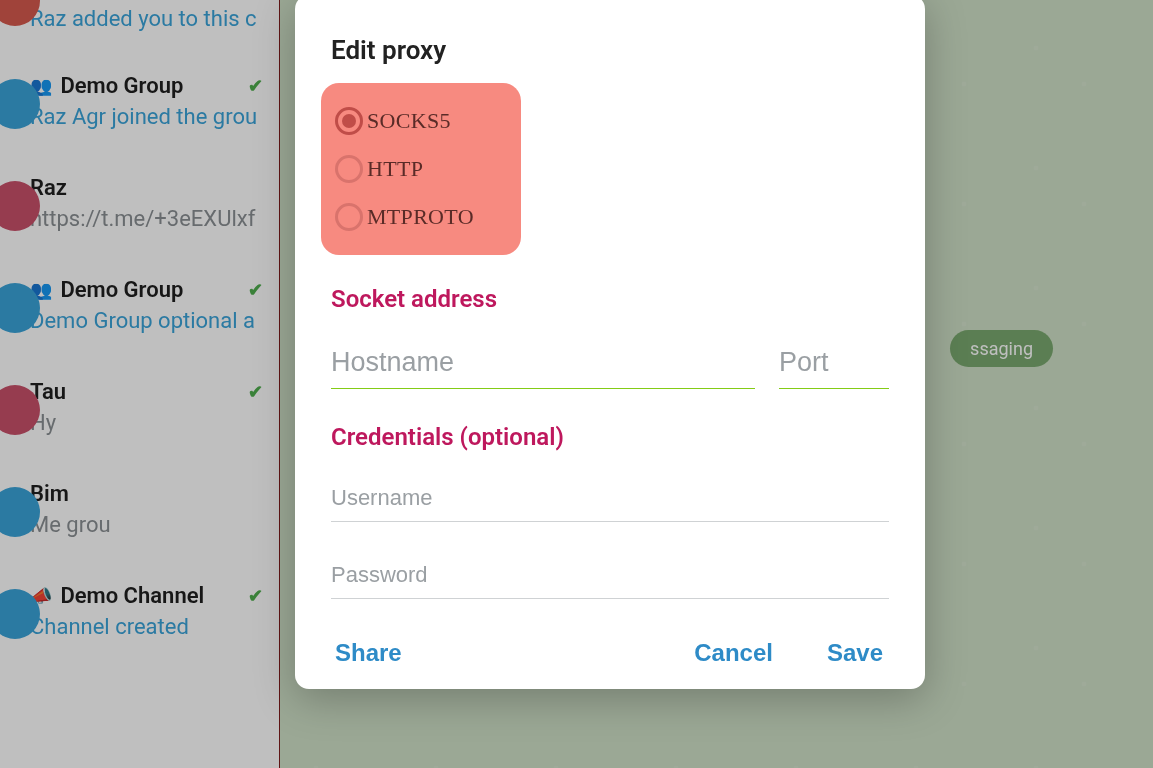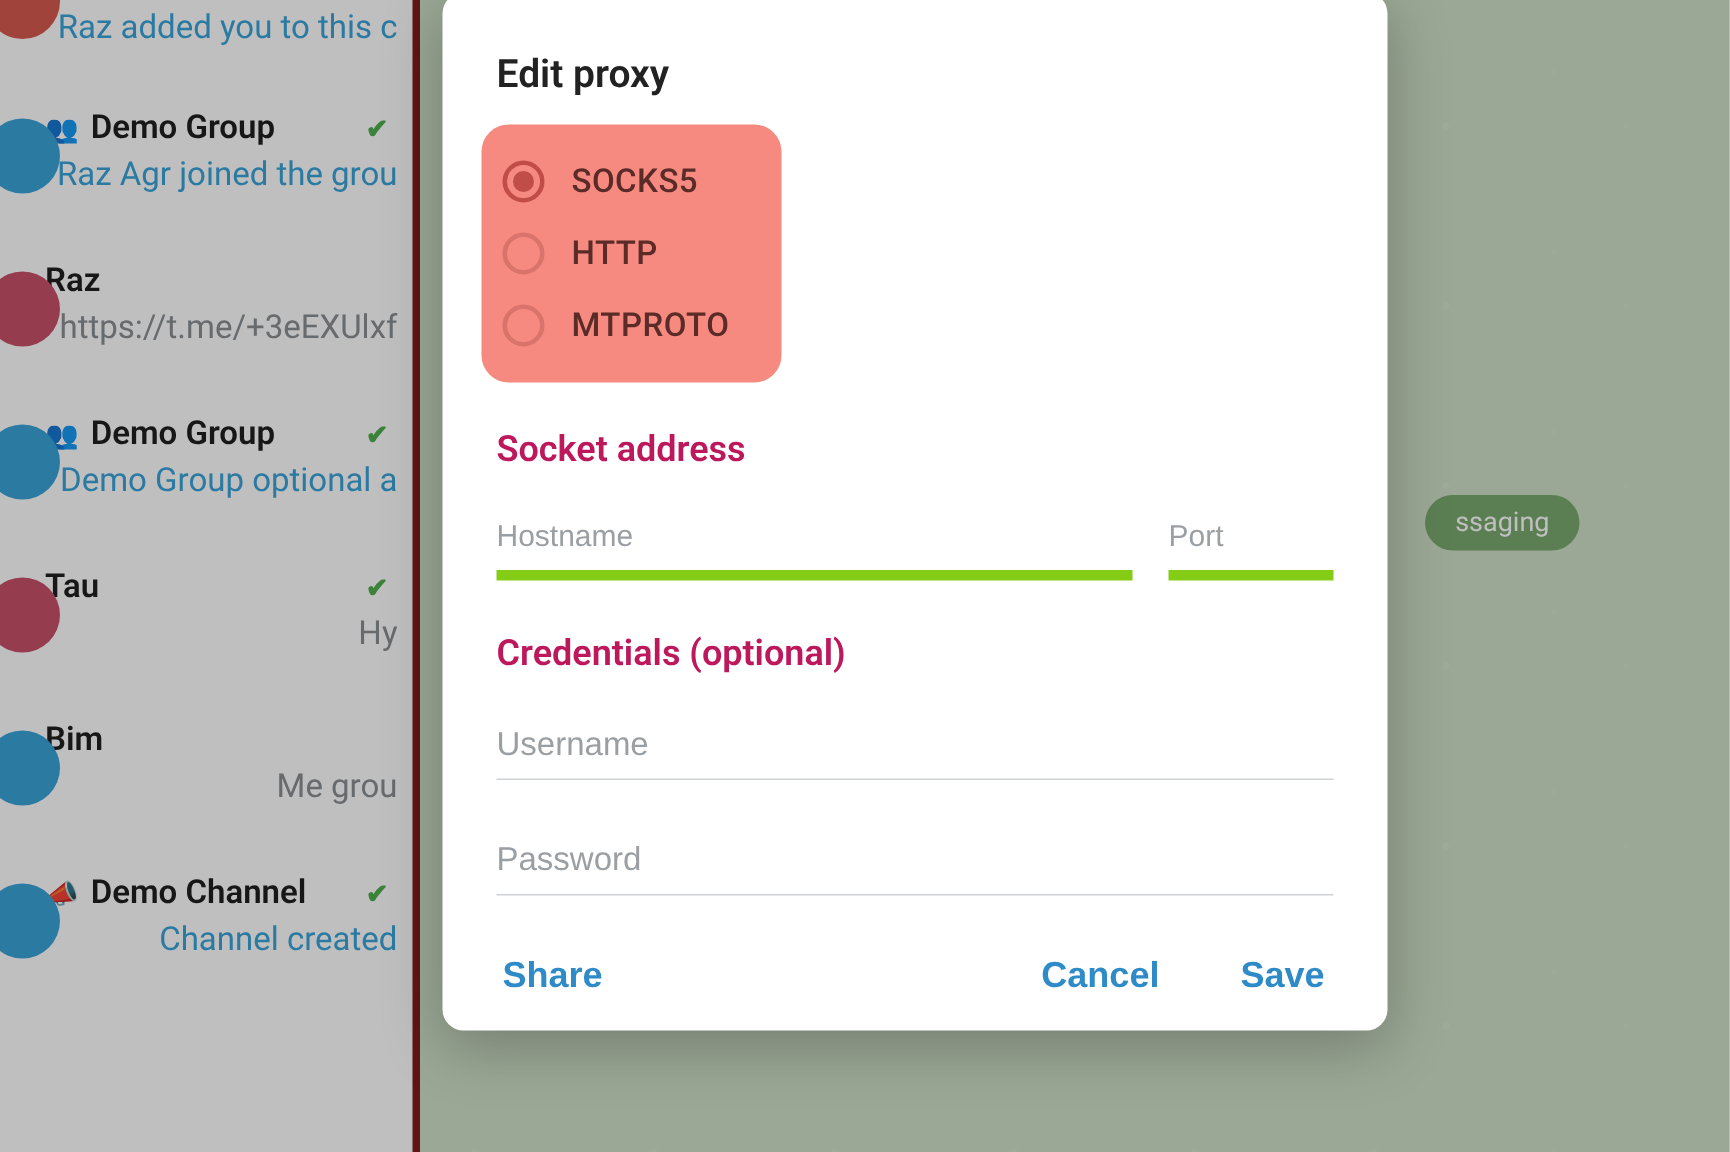--- a/index.html
+++ b/index.html
@@ -12,9 +12,8 @@
   
   .sidebar {
     position: absolute; left: 0; top: 0; width: 280px; height: 768px;
-    background: #ffffff; border-right: 5px solid #7f1d1d;
+    background: #ffffff; border-right: 1px solid #7f1d1d;
     z-index: 1;
-    text-align: right;
   }
   .chat-item {
     position: relative;

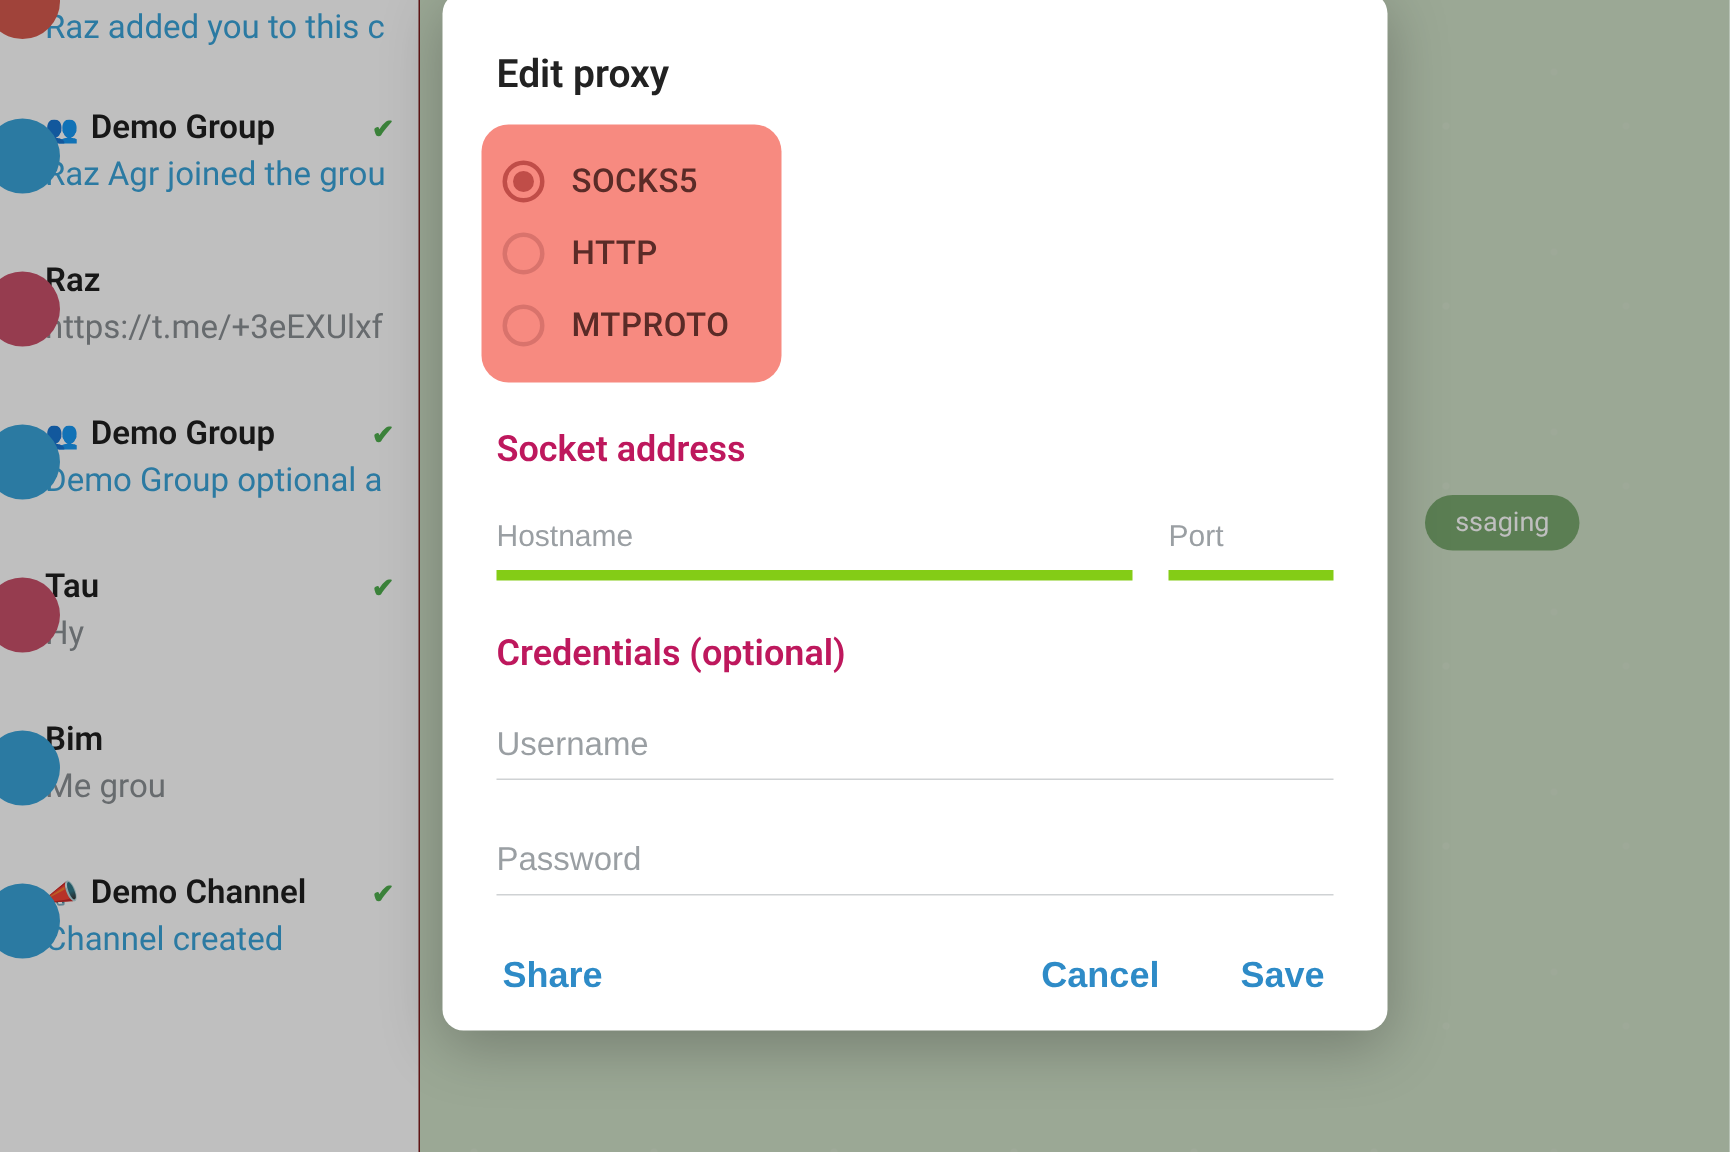--- a/index.html
+++ b/index.html
@@ -70,8 +70,8 @@
     margin-left: -4px;
   }
   .radio-row {
-    display: flex; align-items: center; gap: 18px;
-    padding: 10px 0; cursor: pointer;
+    display: flex; align-items: center; gap: 4px;
+    padding: 10px 0; cursor: pointer; font-family: Liberation Serif, serif;
   }
   .radio-outer {
     width: 28px; height: 28px; border: 3px solid #c04d48; border-radius: 50%;

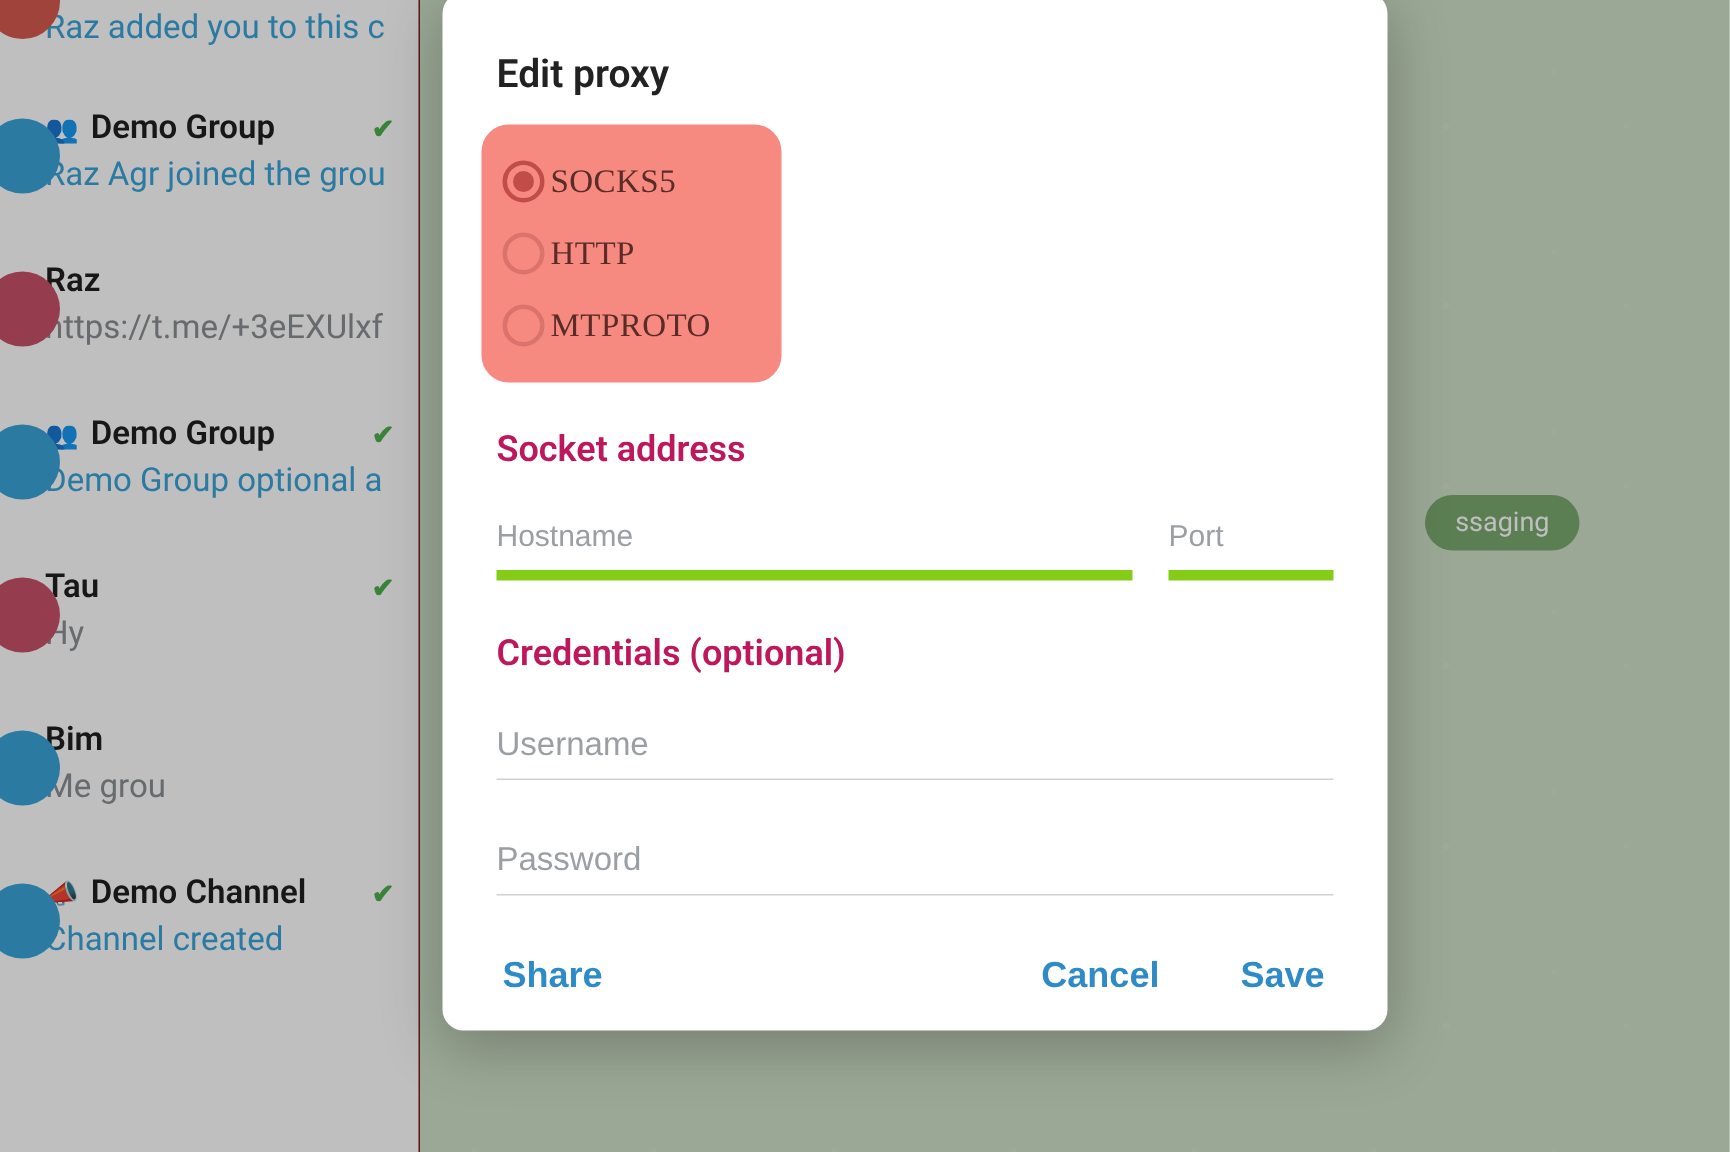--- a/index.html
+++ b/index.html
@@ -92,8 +92,8 @@
   }
   .field.port { flex: 0 0 110px; }
   .field input {
-    width: 100%; border: none; border-bottom: 7px solid #84cc16;
-    font-size: 20px; padding: 6px 0 10px 0; outline: none;
+    width: 100%; border: none; border-bottom: 1px solid #84cc16;
+    font-size: 27px; padding: 6px 0 10px 0; outline: none;
     color: #333; background: transparent;
   }
   .field input::placeholder { color: #9a9fa3; }

